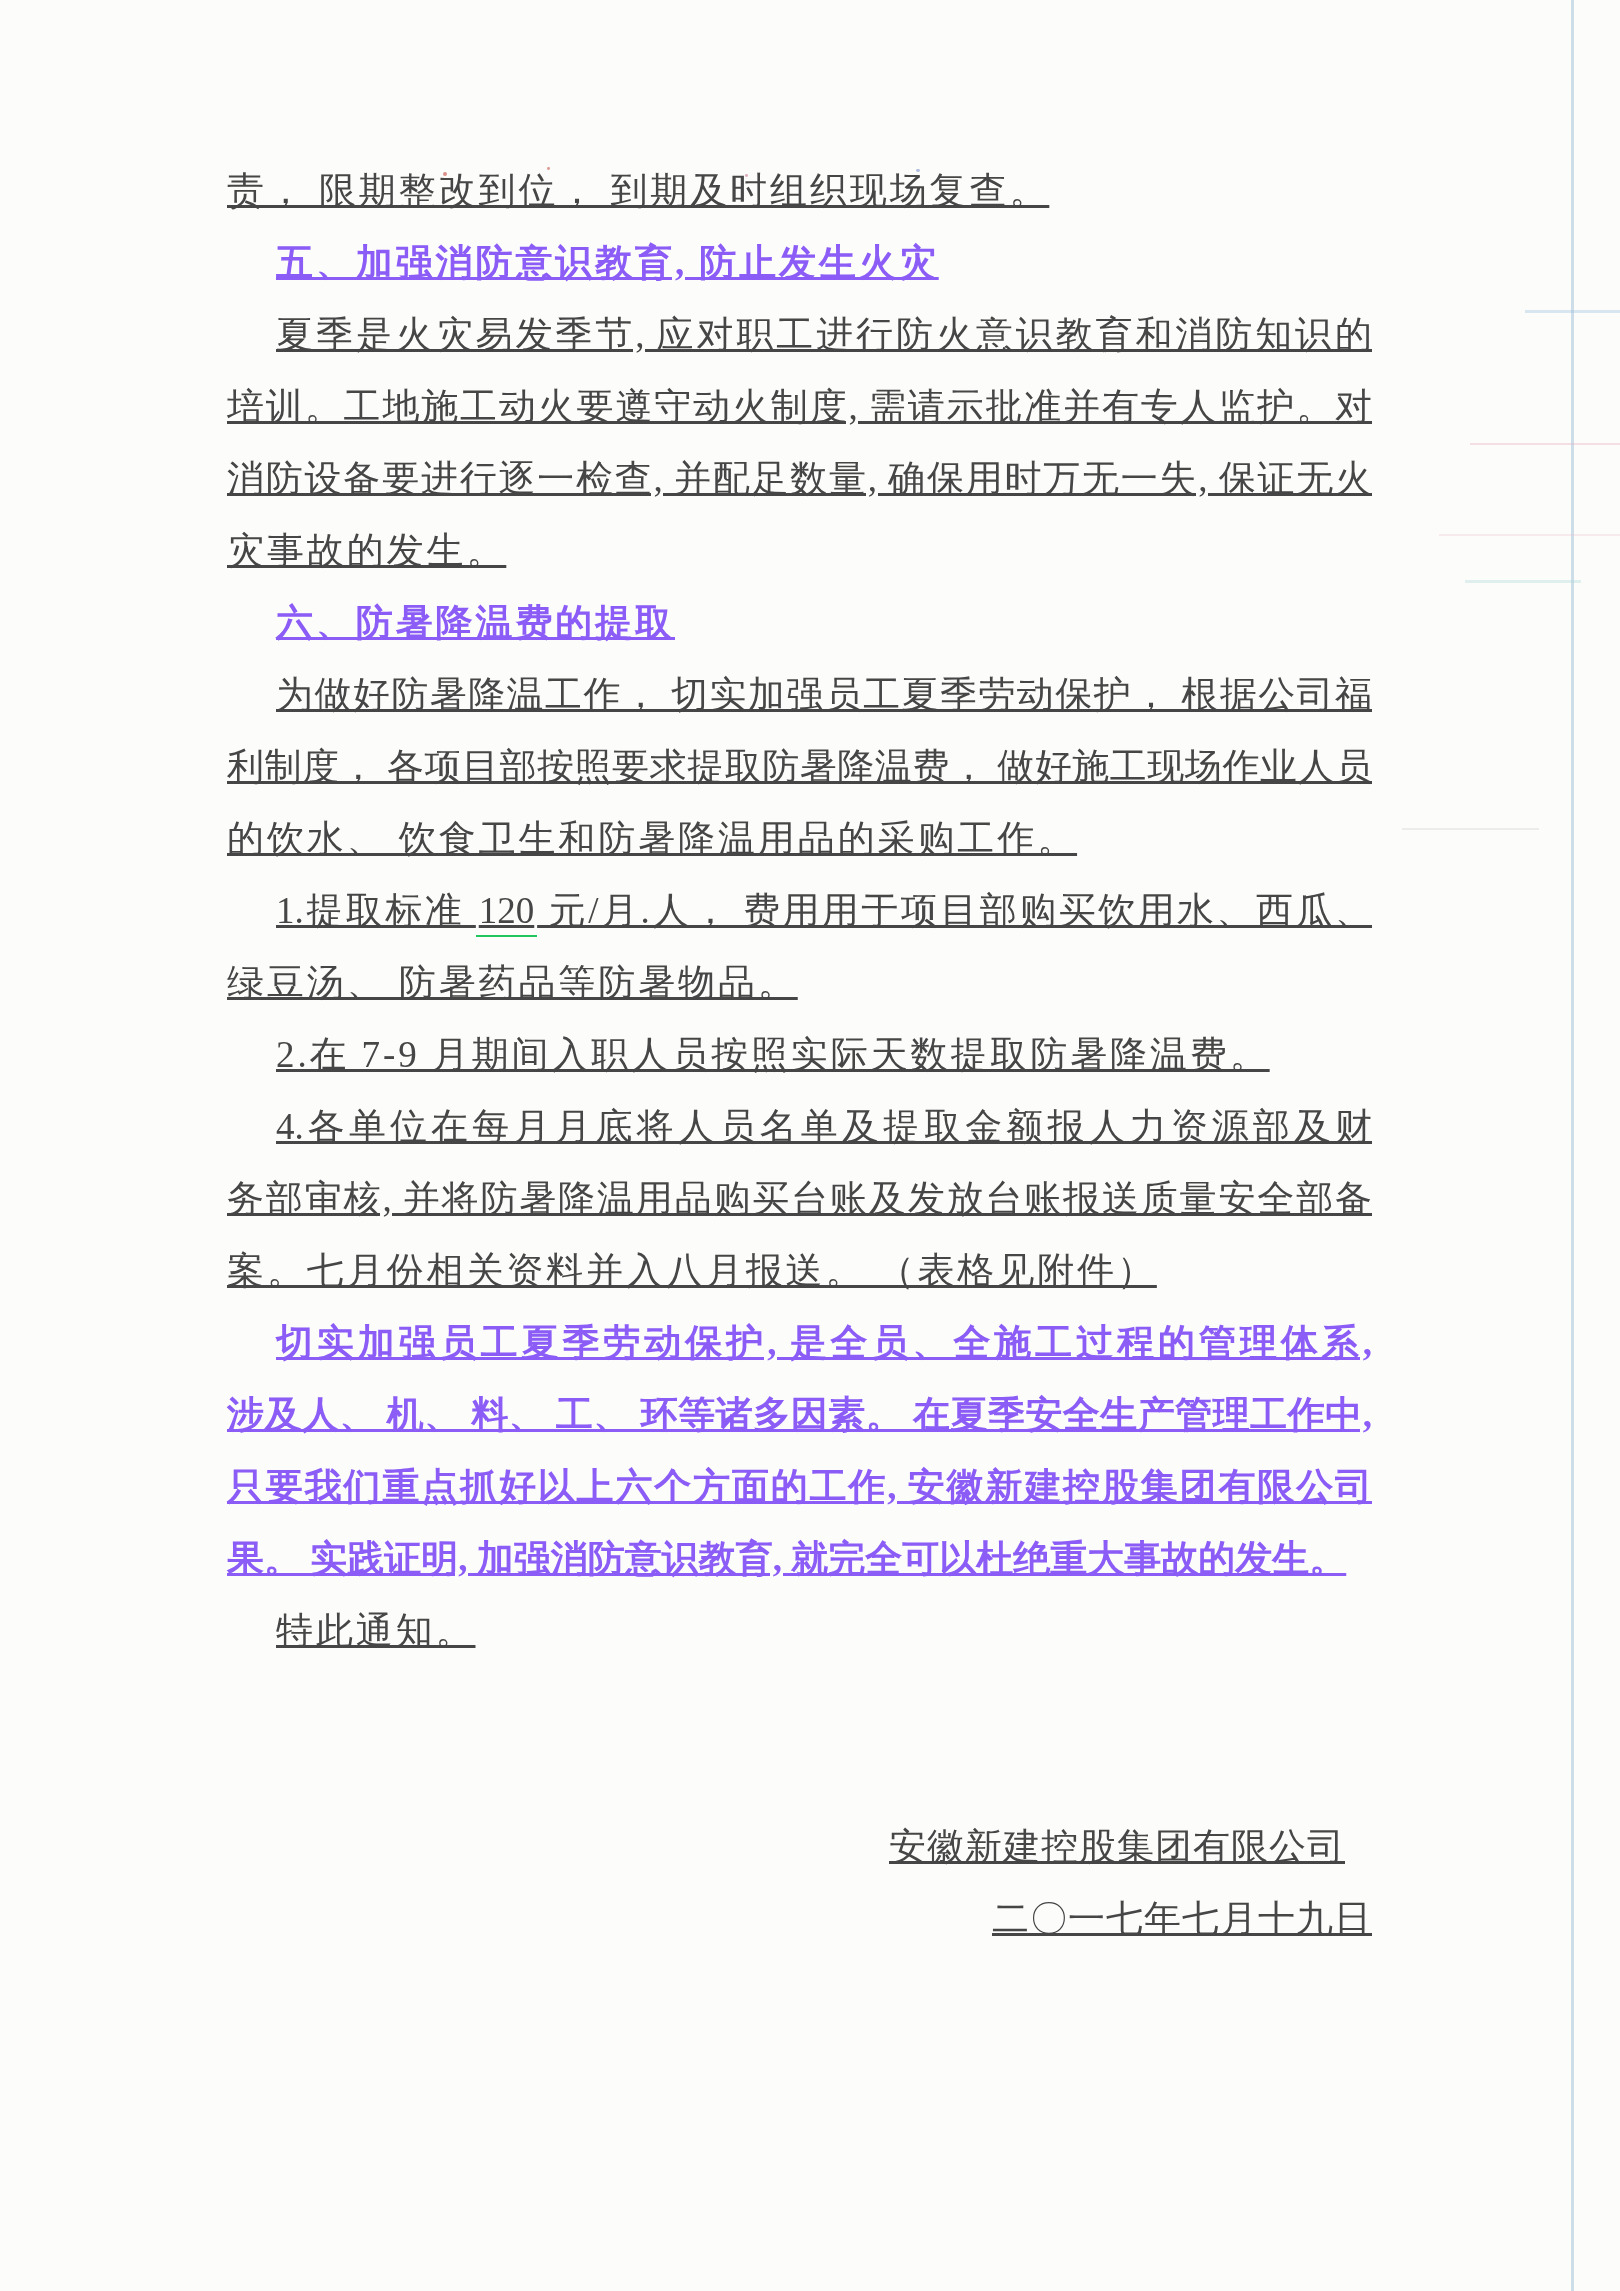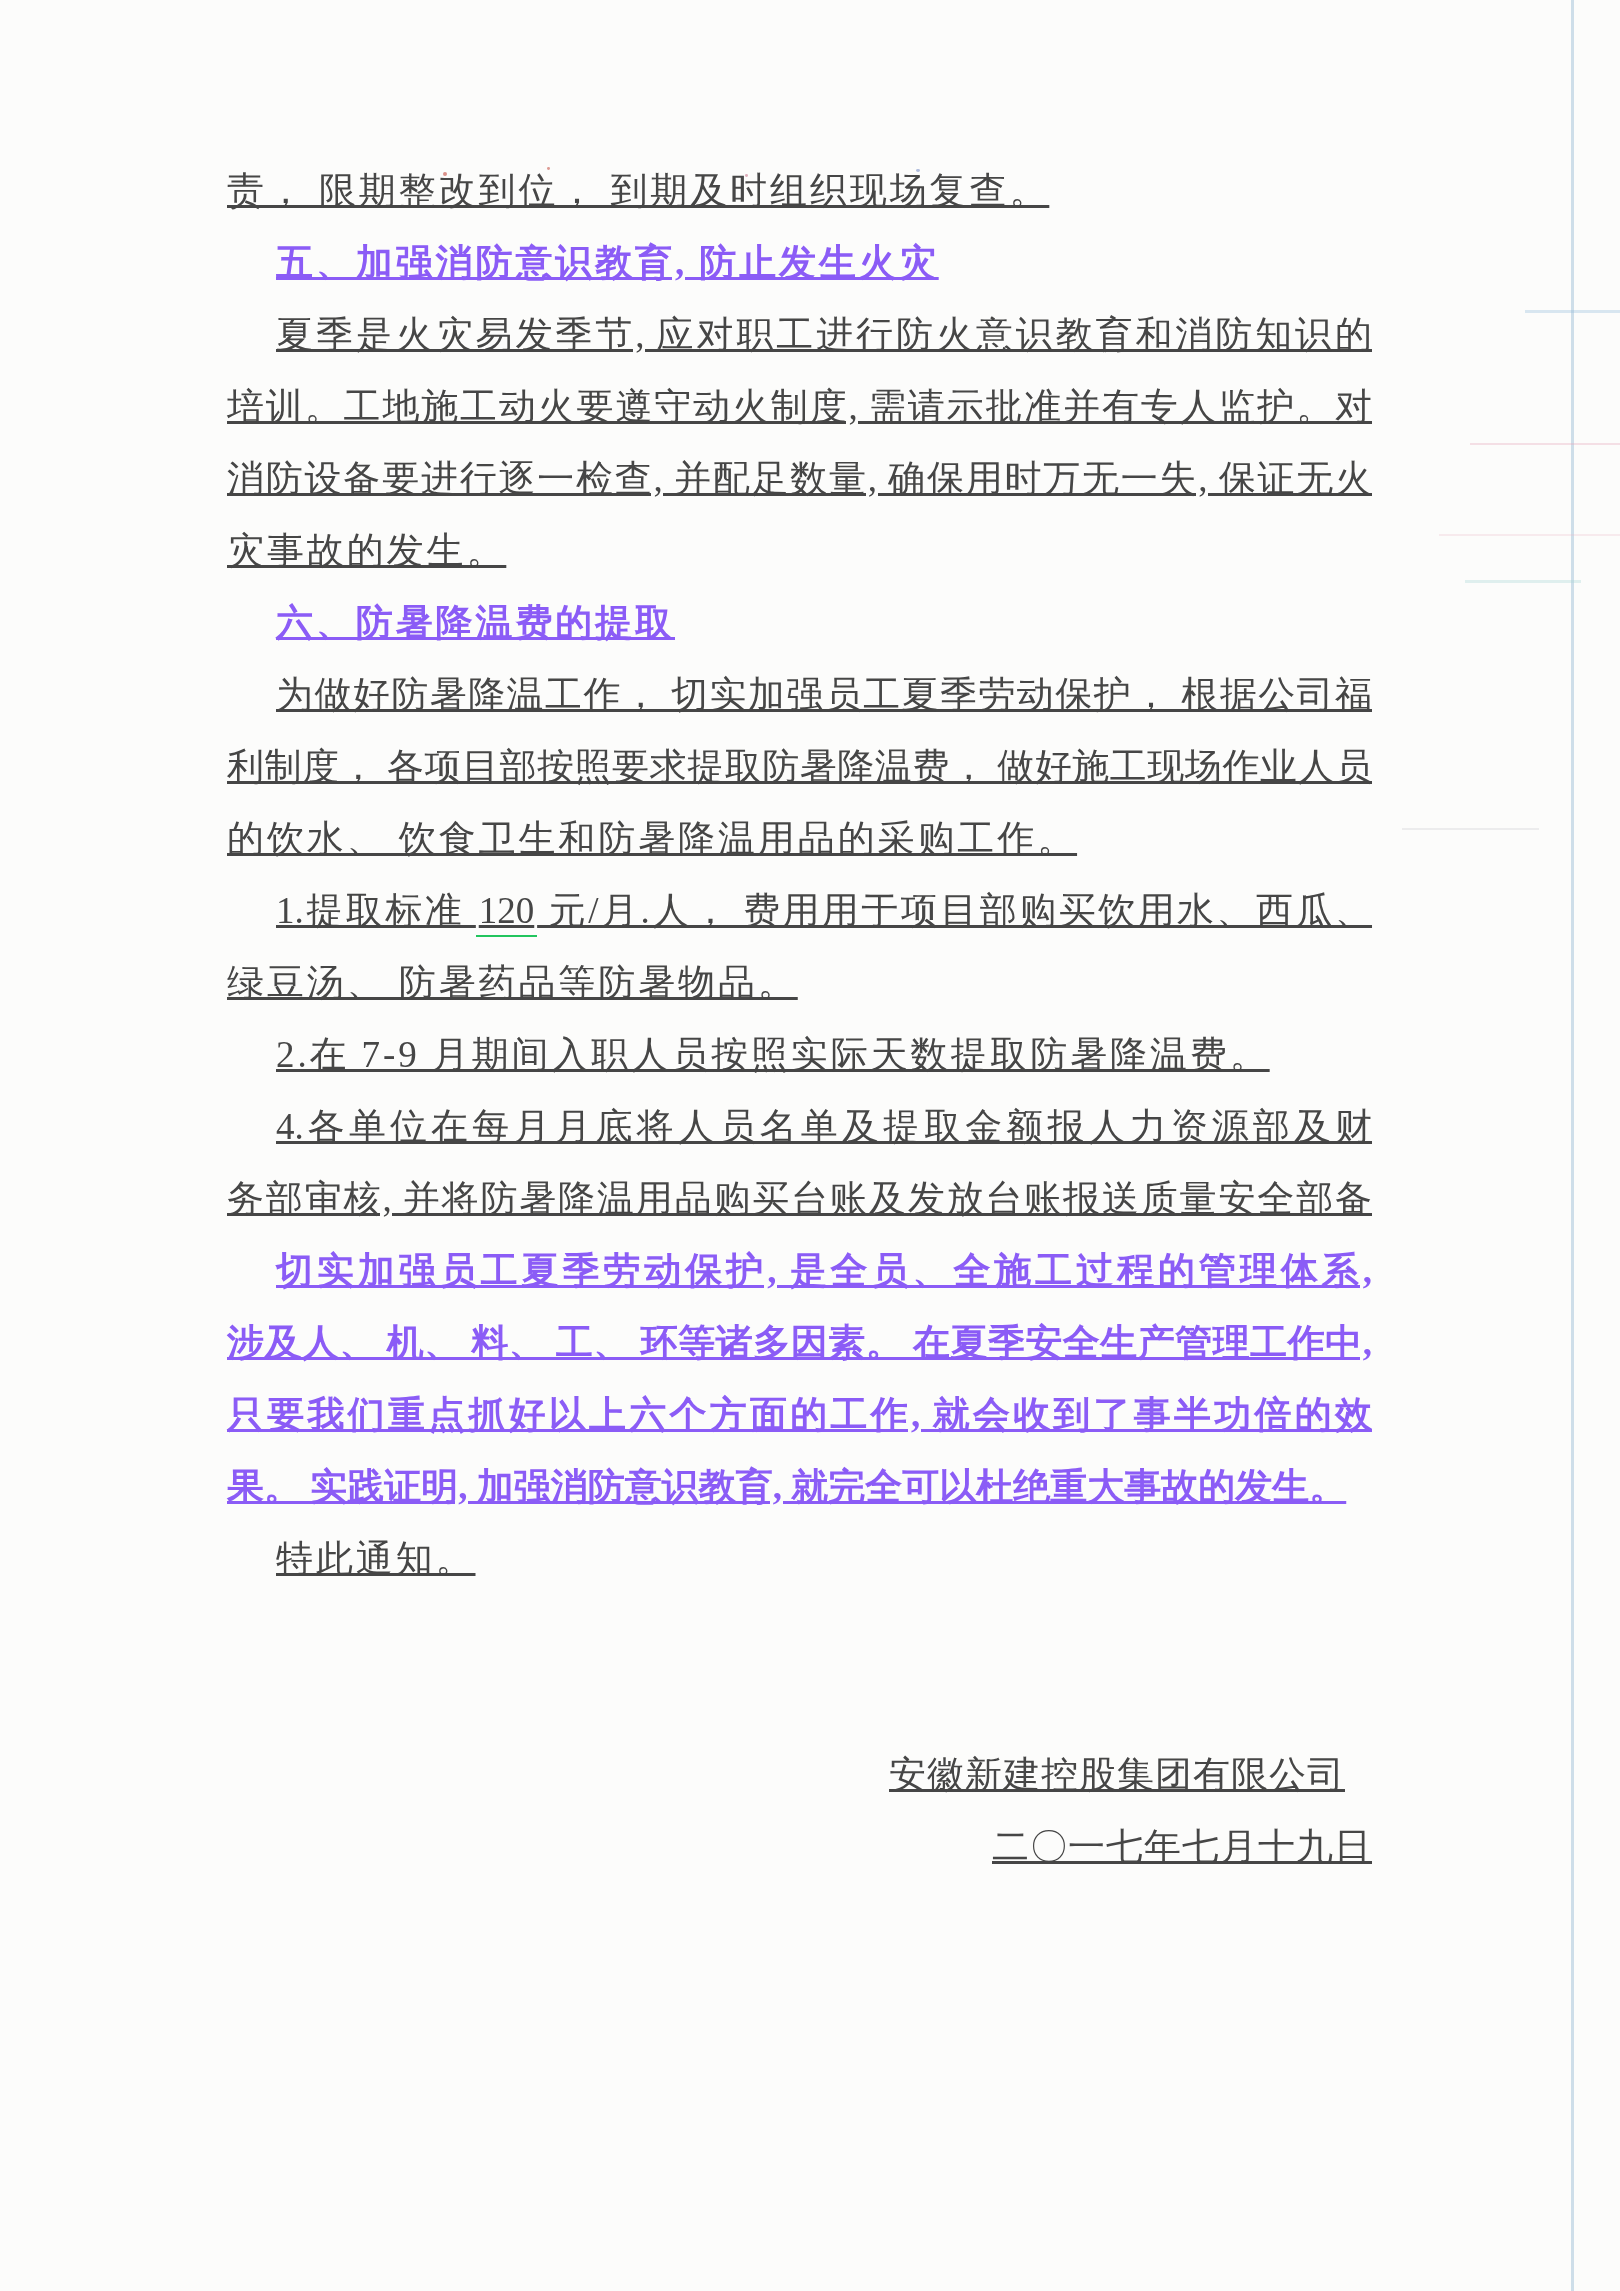--- a/index.html
+++ b/index.html
@@ -101,6 +101,7 @@
   <div class="line loose ind">2.在 7-9 月期间入职人员按照实际天数提取防暑降温费。</div>
   <div class="line j ind">4.各单位在每月月底将人员名单及提取金额报人力资源部及财</div>
   <div class="line j">务部审核, 并将防暑降温用品购买台账及发放台账报送质量安全部备</div>
+  <div class="line loose">案。七月份相关资料并入八月报送。 （表格见附件）</div>
 
   <div class="line j ind b">切实加强员工夏季劳动保护, 是全员、全施工过程的管理体系,</div>
   <div class="line j b">涉及人、 机、 料、 工、 环等诸多因素。 在夏季安全生产管理工作中,</div>

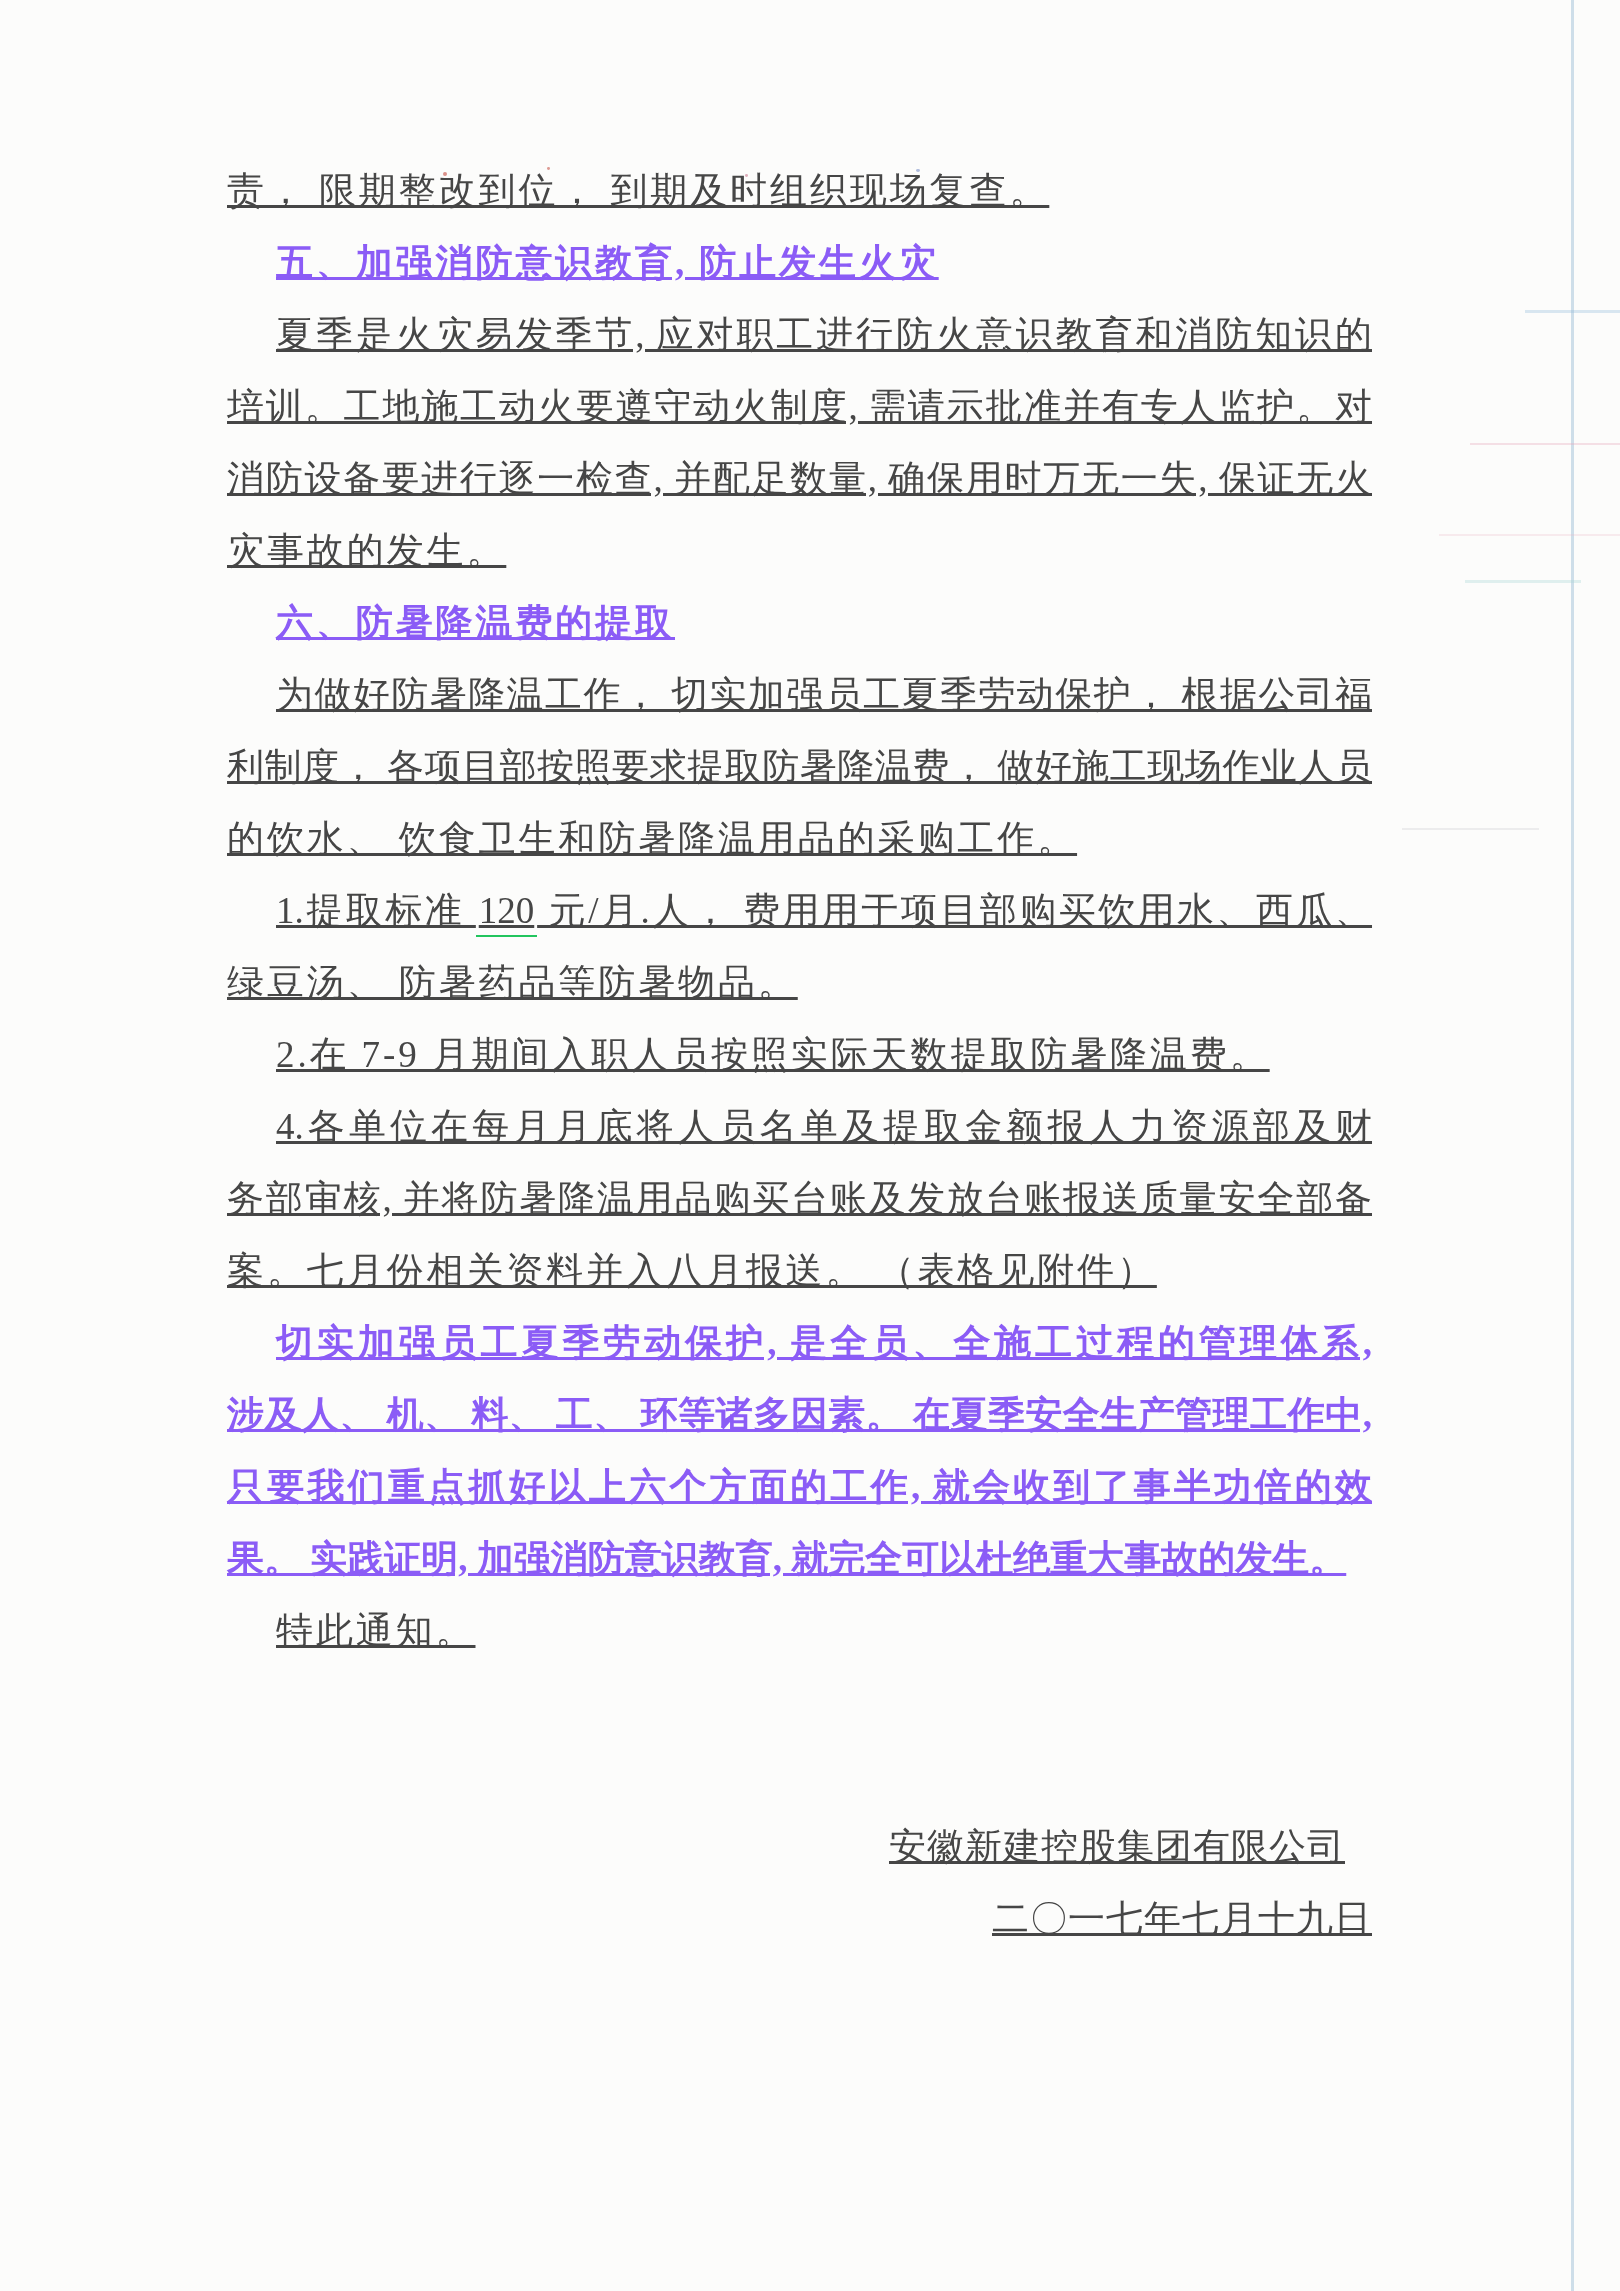--- a/index.html
+++ b/index.html
@@ -105,7 +105,7 @@
 
   <div class="line j ind b">切实加强员工夏季劳动保护, 是全员、全施工过程的管理体系,</div>
   <div class="line j b">涉及人、 机、 料、 工、 环等诸多因素。 在夏季安全生产管理工作中,</div>
-  <div class="line j b">只要我们重点抓好以上六个方面的工作, 就会收到了事半功倍的效</div>
+  <div class="line j b">只要我们重点抓好以上六个方面的工作, 安徽新建控股集团有限公司</div>
   <div class="line b">果。 实践证明, 加强消防意识教育, 就完全可以杜绝重大事故的发生。</div>
 
   <div class="line loose ind">特此通知。</div>

